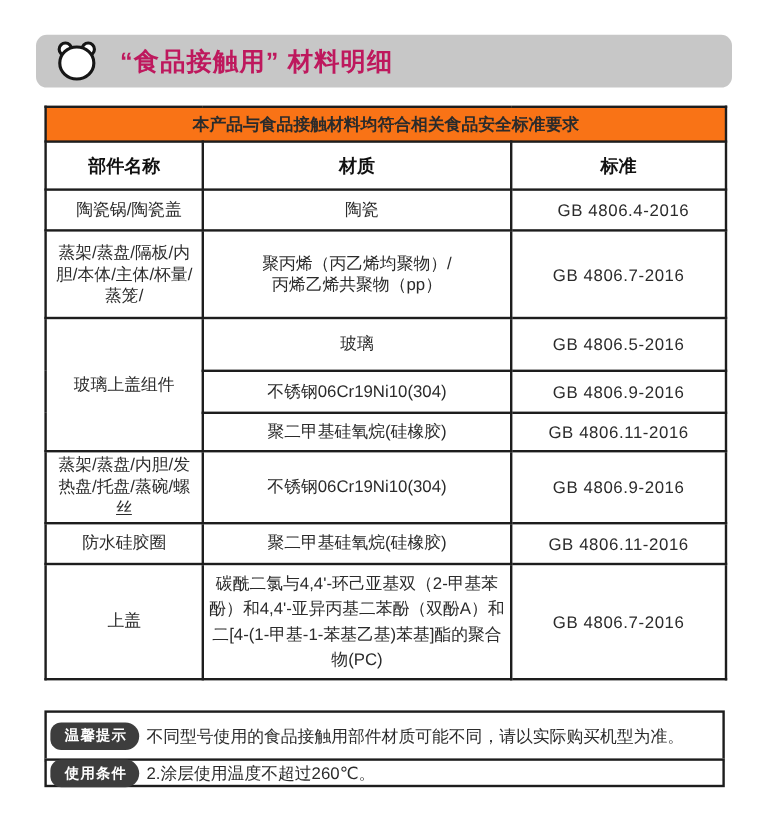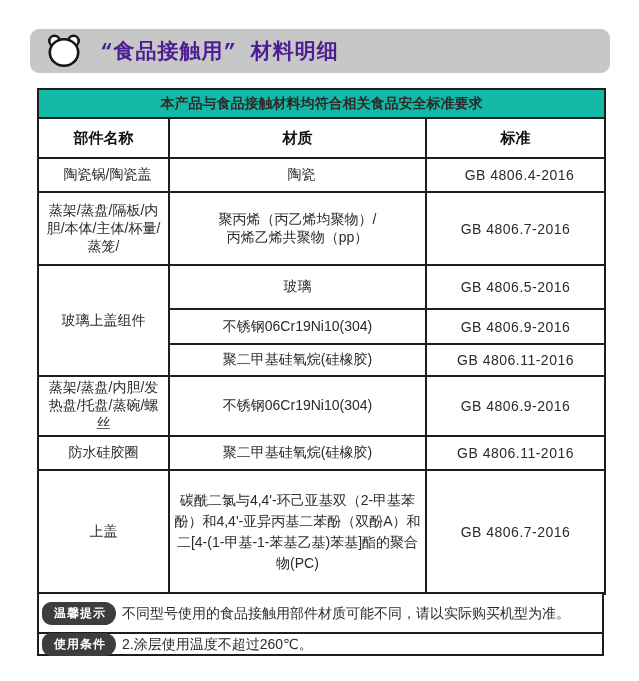--- a/index.html
+++ b/index.html
@@ -19,7 +19,7 @@
   }
   .bear{flex:0 0 auto;display:block;}
   .page-title{
-    font-size:21px;font-weight:bold;color:#4c1d95;letter-spacing:1px;margin:0;font-family:Liberation Mono, monospace;
+    font-size:21px;font-weight:bold;color:#be185d;letter-spacing:1px;margin:0;
   }
   
   table.materials{

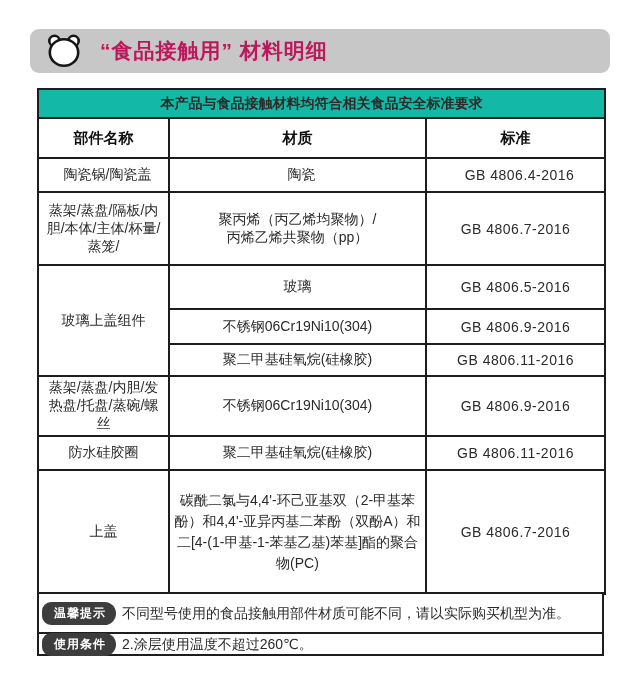--- a/index.html
+++ b/index.html
@@ -35,7 +35,7 @@
     word-break:break-all;
   }
   td.banner{
-    background:#14b8a6;font-weight:bold;font-size:15px;color:#111;height:29px;
+    background:#f97316;font-weight:bold;font-size:15px;color:#111;height:29px;
   }
   table.materials th{font-size:15px;font-weight:bold;color:#111;height:40px;}
   col.c-part{width:131px;}

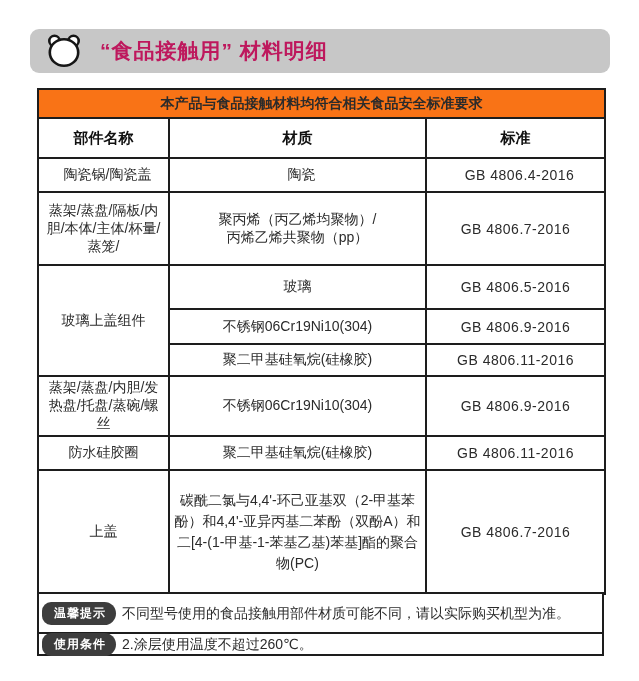--- a/index.html
+++ b/index.html
@@ -50,7 +50,7 @@
   tr.r5 td{height:32px;}
   tr.r6 td{height:52px;}
   tr.r7 td{height:34px;margin-top:28px;}
-  tr.r8 td{height:124px;text-align:center;}
+  tr.r8 td{height:96px;text-align:center;}
   td.mat-long{text-align:left;padding:4px 6px;line-height:1.5;}
   
   .note-box{

